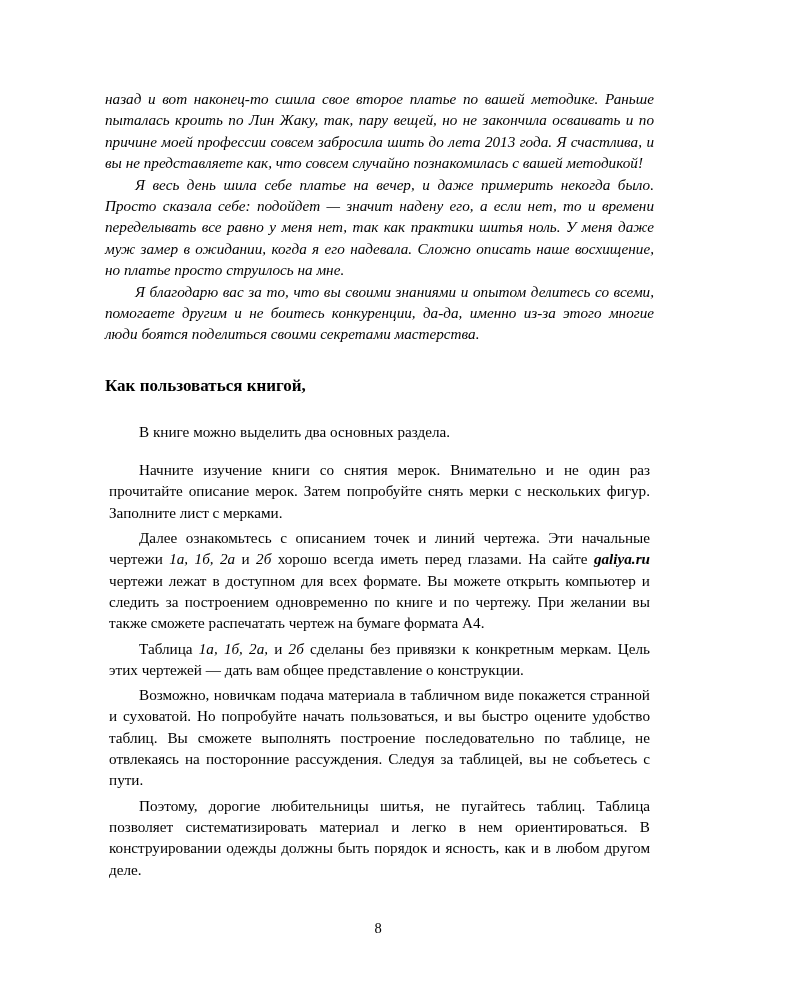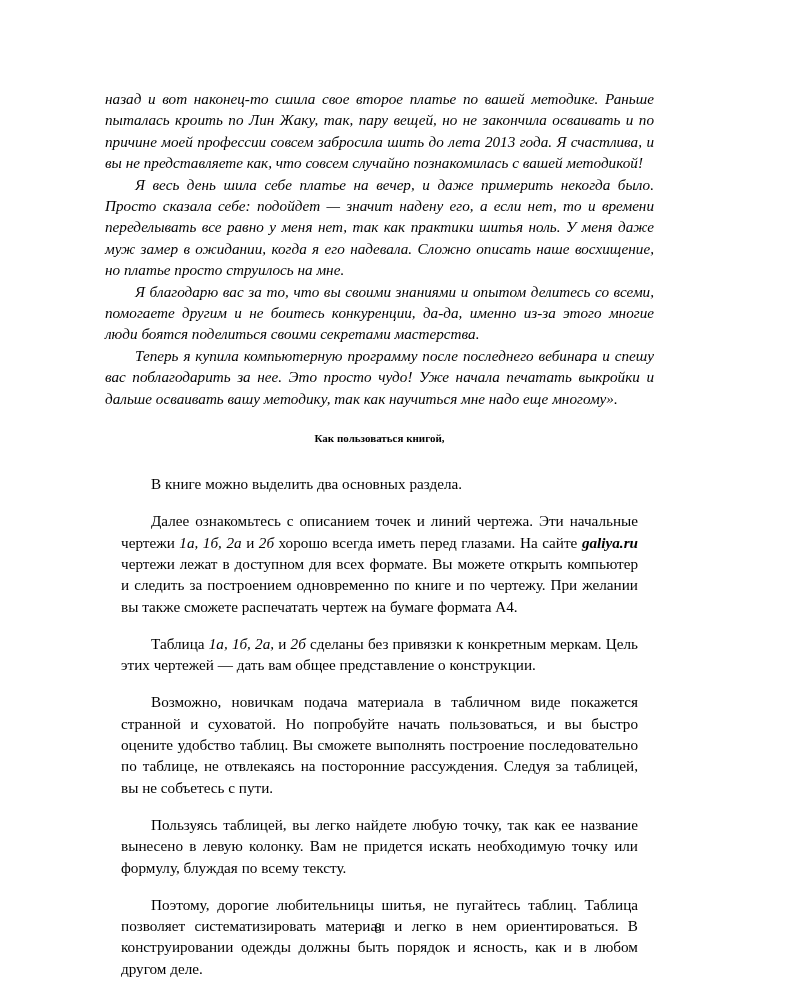--- a/index.html
+++ b/index.html
@@ -83,7 +83,6 @@
     <p>назад и вот наконец-то сшила свое второе платье по вашей методике. Раньше пыталась кроить по Лин Жаку, так, пару вещей, но не закончила осваивать и по причине моей профессии совсем забросила шить до лета 2013 года. Я счастлива, и вы не представляете как, что совсем случайно познакомилась с вашей методикой!</p>
     <p class="ind">Я весь день шила себе платье на вечер, и даже примерить некогда было. Просто сказала себе: подойдет — значит надену его, а если нет, то и времени переделывать все равно у меня нет, так как практики шитья ноль. У меня даже муж замер в ожидании, когда я его надевала. Сложно описать наше восхищение, но платье просто струилось на мне.</p>
     <p class="ind">Я благодарю вас за то, что вы своими знаниями и опытом делитесь со всеми, помогаете другим и не боитесь конкуренции, да-да, именно из-за этого многие люди боятся поделиться своими секретами мастерства.</p>
-    <p class="ind">Теперь я купила компьютерную программу после последнего вебинара и спешу вас поблагодарить за нее. Это просто чудо! Уже начала печатать выкройки и дальше осваивать вашу методику, так как научиться мне надо еще многому».</p>
   </div>
 
   <div class="heading">

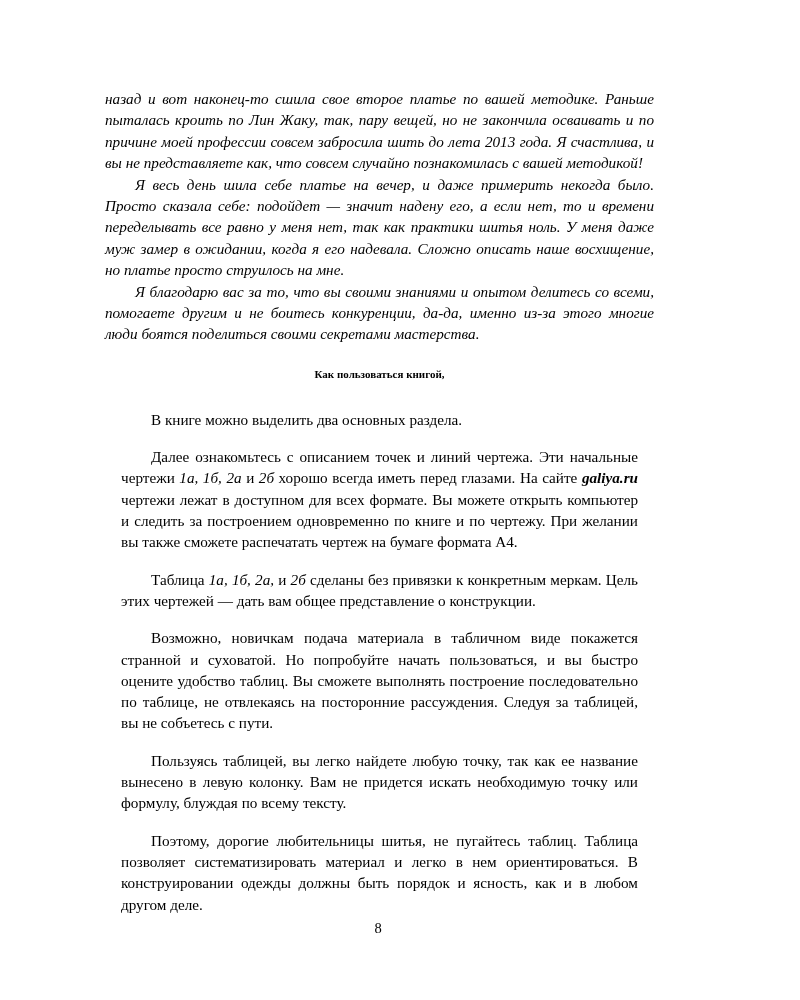--- a/index.html
+++ b/index.html
@@ -35,10 +35,9 @@
     font-style: italic;
   }
   .heading {
-    margin-top: 18px;
-    text-align: center;
+    margin-top: 30px;
     font-weight: bold;
-    font-size: 11px;
+    font-size: 17px;
     line-height: 22px;
   }
   .heading .line {

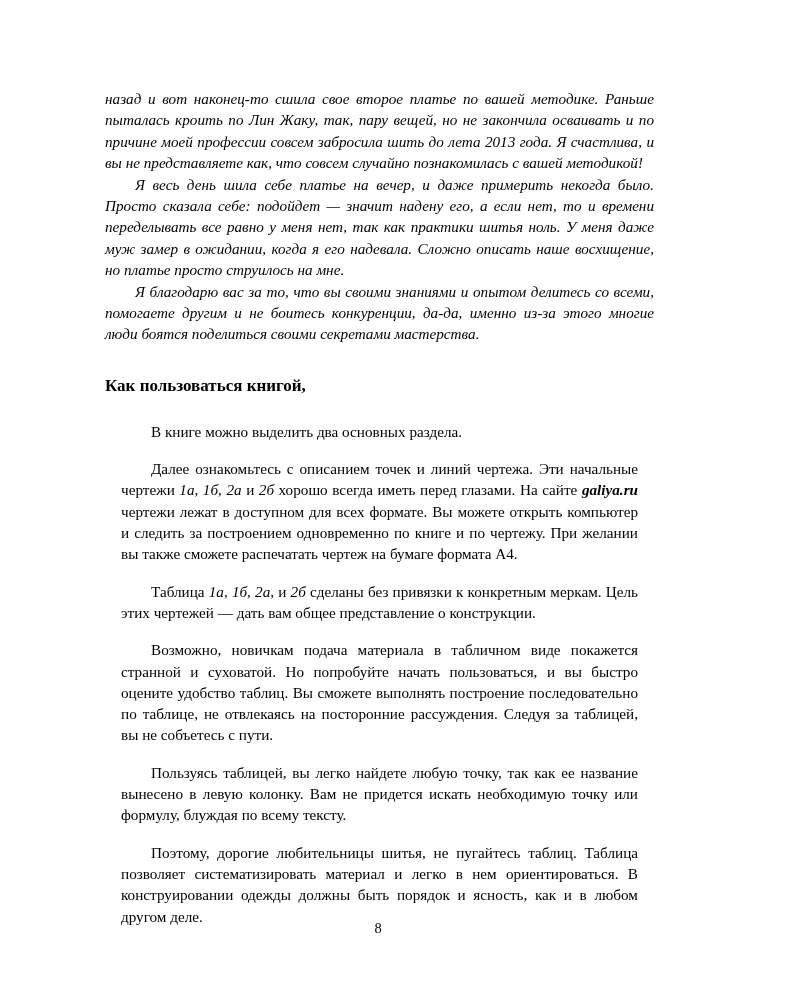--- a/index.html
+++ b/index.html
@@ -51,7 +51,7 @@
     text-justify: inter-word;
   }
   .body-block p {
-    margin: 16px;
+    margin: 4px;
     text-indent: 30px;
   }
   .body-block p.gap {

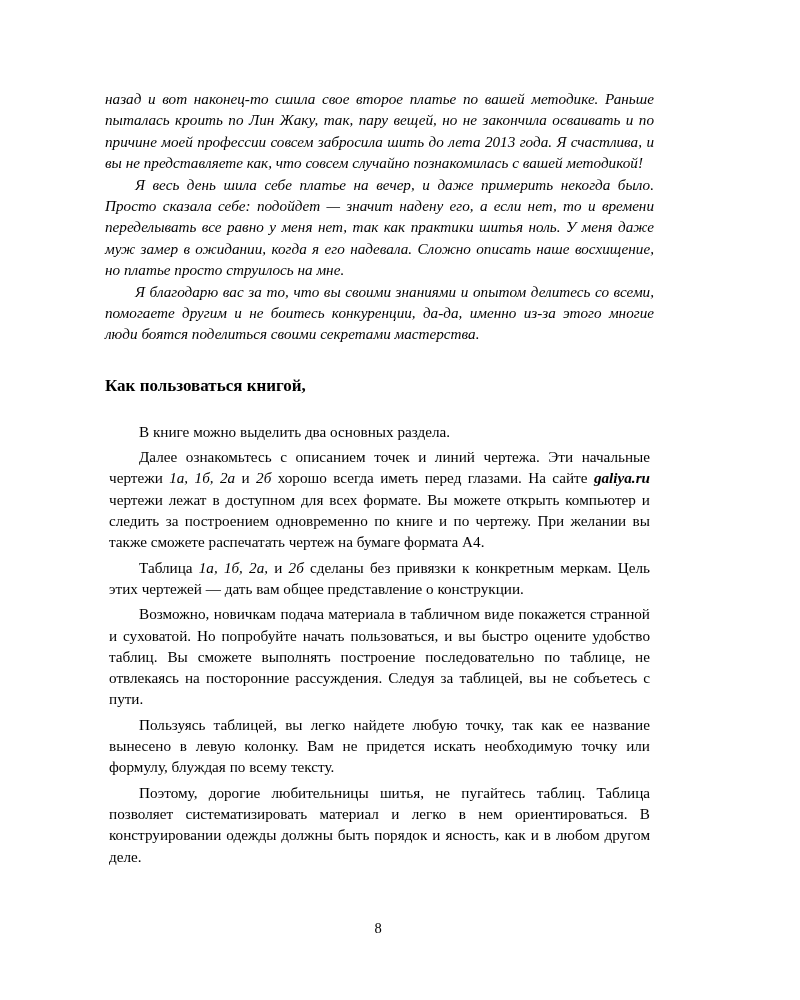--- a/index.html
+++ b/index.html
@@ -90,6 +90,7 @@
 
   <div class="body-block">
     <p>В книге можно выделить два основных раздела.</p>
+    <p class="gap">Начните изучение книги со снятия мерок. Внимательно и не один раз прочитайте описание мерок. Затем попробуйте снять мерки с нескольких фигур. Заполните лист с мерками.</p>
     <p><span>Далее ознакомьтесь с описанием точек и линий чертежа. Эти начальные чертежи </span><span class="ital">1а, 1б, 2а</span><span> и </span><span class="ital">2б</span><span> хорошо всегда иметь перед глазами. На сайте </span><span class="bold-italic">galiya.ru</span><span> чертежи лежат в доступном для всех формате. Вы можете открыть компьютер и следить за построением одновременно по книге и по чертежу. При желании вы также сможете распечатать чертеж на бумаге формата А4.</span></p>
     <p><span>Таблица </span><span class="ital">1а, 1б, 2а,</span><span> и </span><span class="ital">2б</span><span> сделаны без привязки к конкретным меркам. Цель этих чертежей — дать вам общее представление о конструкции.</span></p>
     <p>Возможно, новичкам подача материала в табличном виде покажется странной и суховатой. Но попробуйте начать пользоваться, и вы быстро оцените удобство таблиц. Вы сможете выполнять построение последовательно  по таблице, не отвлекаясь на посторонние рассуждения. Следуя за таблицей, вы не собъетесь с пути.</p>

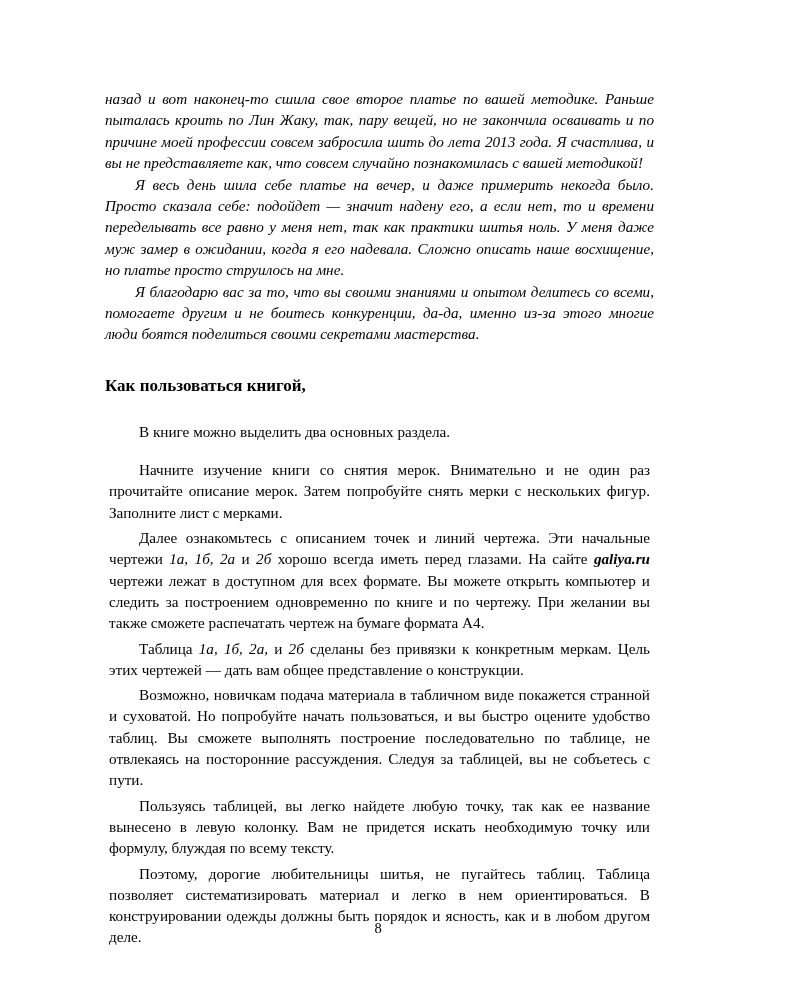--- a/index.html
+++ b/index.html
@@ -94,7 +94,6 @@
     <p><span>Далее ознакомьтесь с описанием точек и линий чертежа. Эти начальные чертежи </span><span class="ital">1а, 1б, 2а</span><span> и </span><span class="ital">2б</span><span> хорошо всегда иметь перед глазами. На сайте </span><span class="bold-italic">galiya.ru</span><span> чертежи лежат в доступном для всех формате. Вы можете открыть компьютер и следить за построением одновременно по книге и по чертежу. При желании вы также сможете распечатать чертеж на бумаге формата А4.</span></p>
     <p><span>Таблица </span><span class="ital">1а, 1б, 2а,</span><span> и </span><span class="ital">2б</span><span> сделаны без привязки к конкретным меркам. Цель этих чертежей — дать вам общее представление о конструкции.</span></p>
     <p>Возможно, новичкам подача материала в табличном виде покажется странной и суховатой. Но попробуйте начать пользоваться, и вы быстро оцените удобство таблиц. Вы сможете выполнять построение последовательно  по таблице, не отвлекаясь на посторонние рассуждения. Следуя за таблицей, вы не собъетесь с пути.</p>
-    <p>Пользуясь таблицей, вы легко найдете любую точку, так как ее название вынесено в левую колонку. Вам не придется искать необходимую точку или формулу,  блуждая по всему тексту.</p>
     <p>Поэтому, дорогие любительницы шитья, не пугайтесь таблиц. Таблица позволяет систематизировать материал и легко в нем ориентироваться. В конструировании одежды должны быть порядок и ясность, как и в любом другом деле.</p>
   </div>
 

